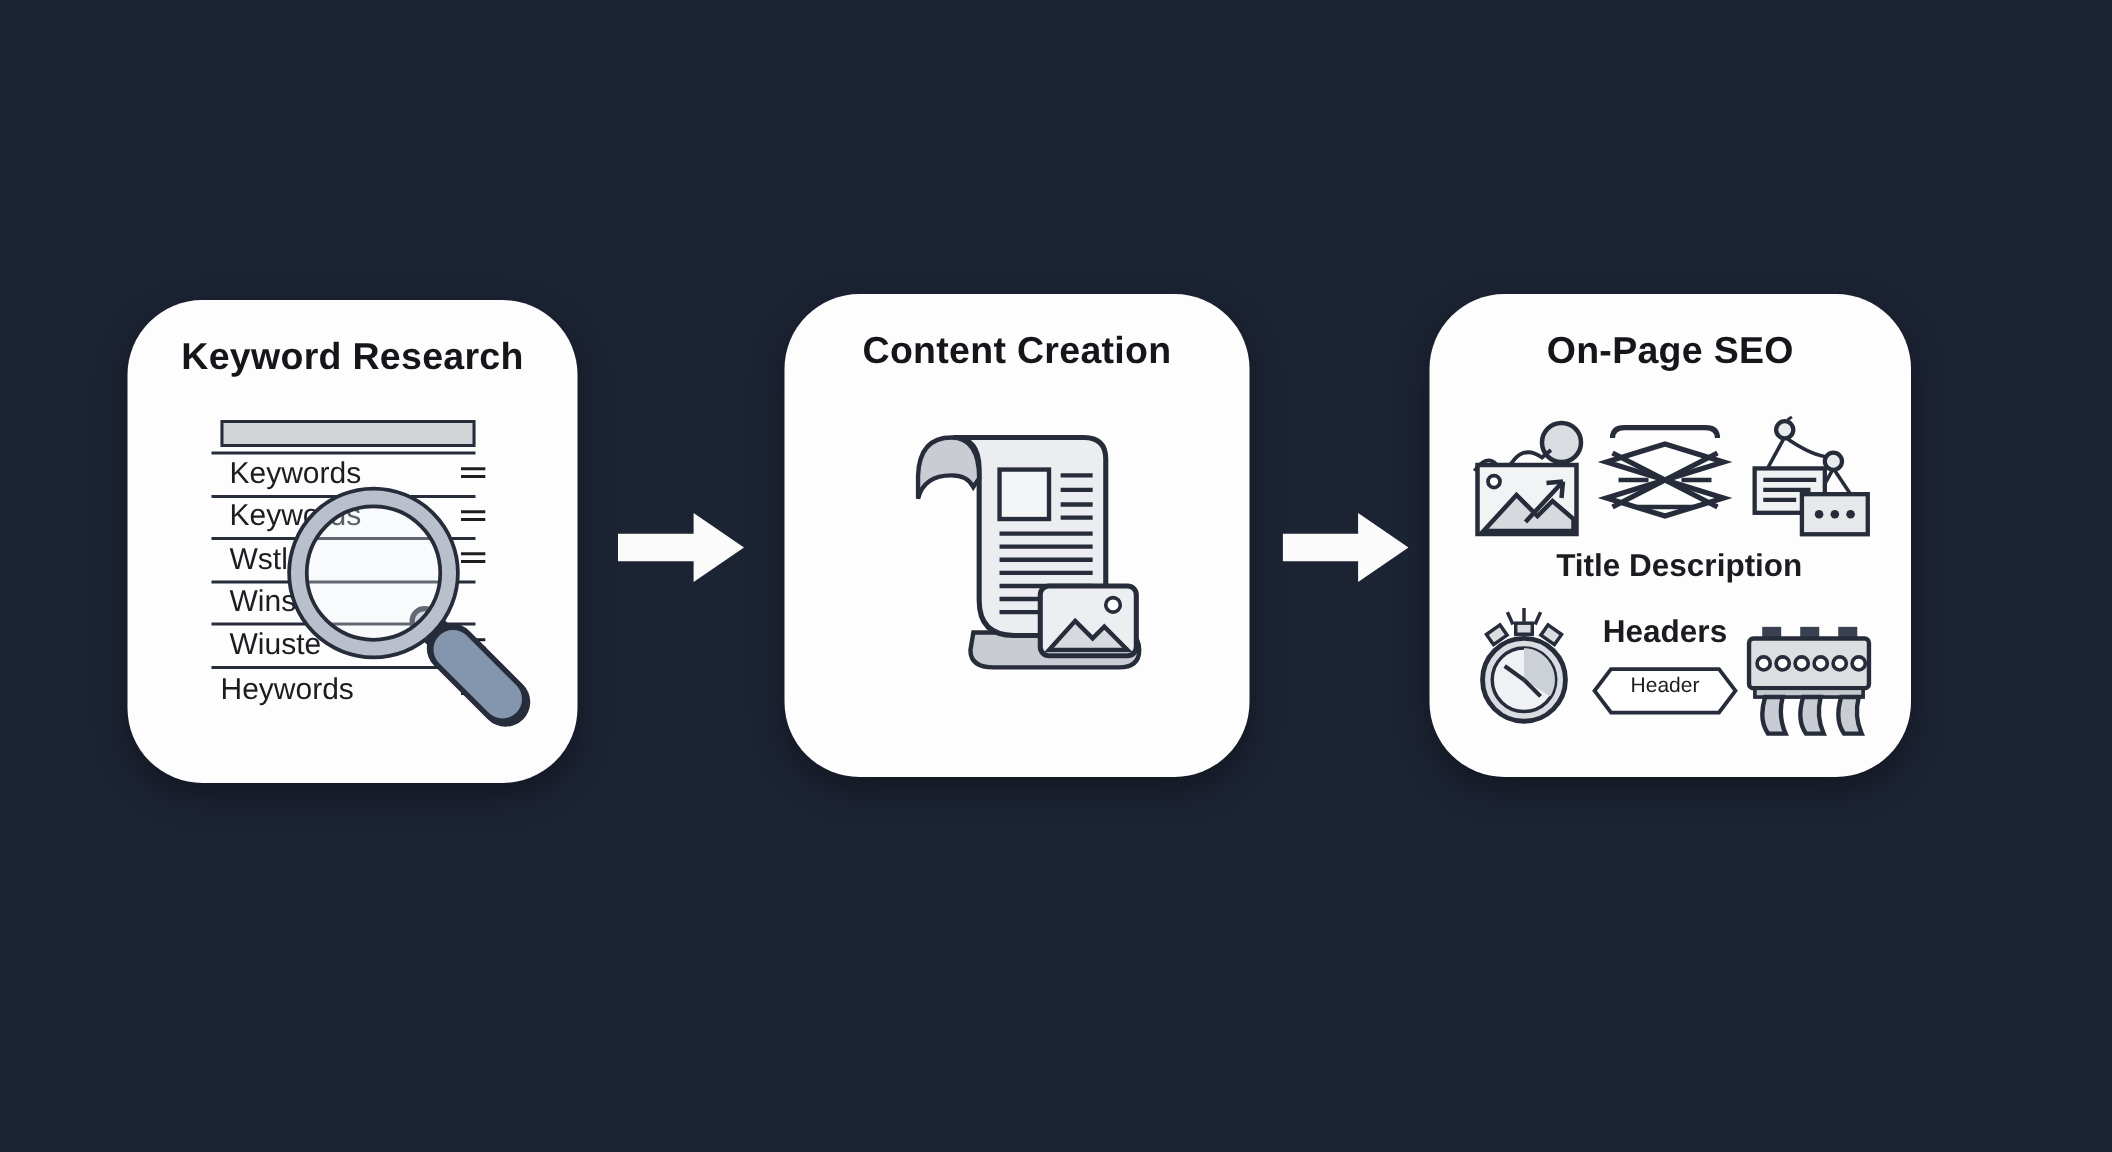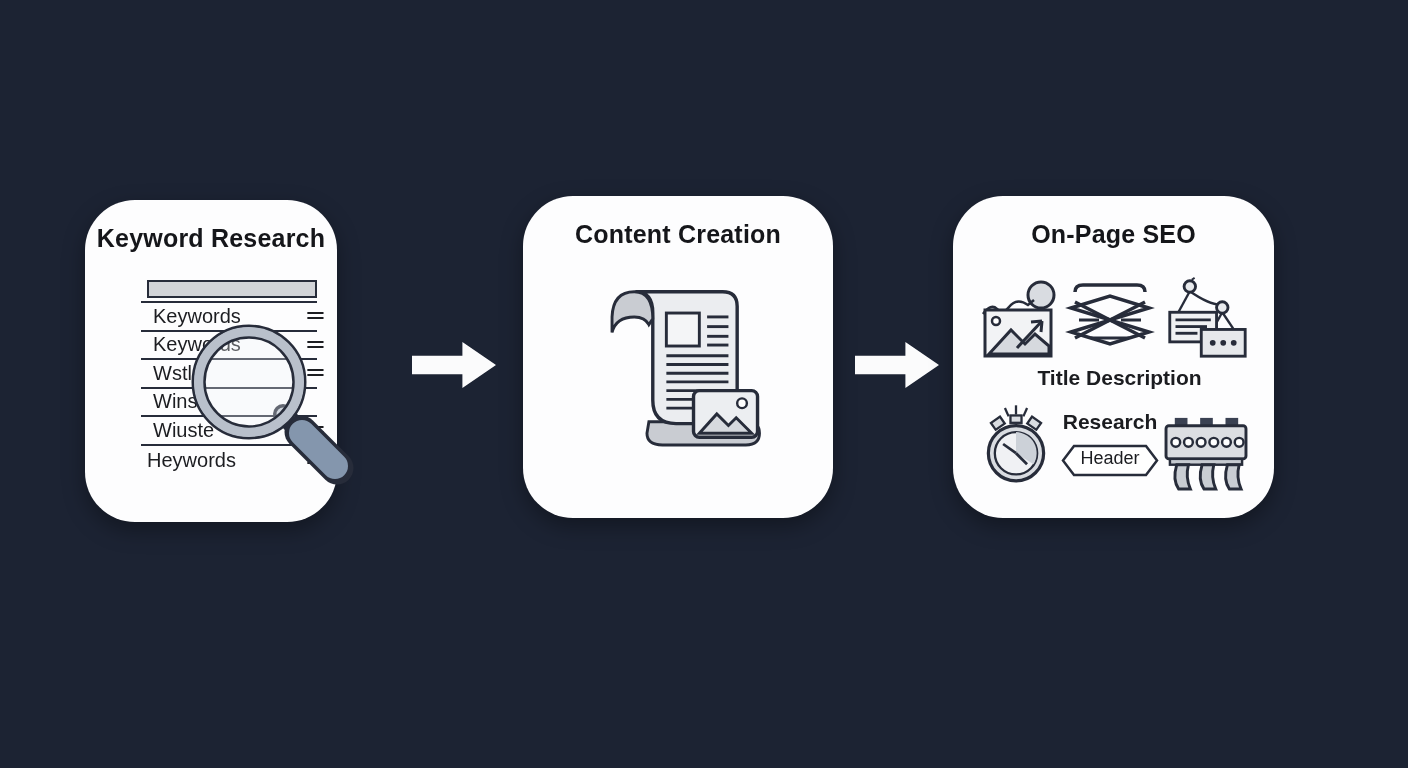--- a/index.html
+++ b/index.html
@@ -8,7 +8,7 @@
   .card{position:absolute;background:#fdfdfe;border-radius:50px;box-shadow:0 8px 22px rgba(0,0,0,.35);}
   .card-title{position:absolute;top:24px;left:0;right:0;text-align:center;font-size:25px;font-weight:bold;color:#15161a;letter-spacing:.2px;}
   
-  #card1{left:85px;top:200px;width:252px;height:322px;}
+  #card1{left:85px;top:200px;width:300px;height:322px;}
   .topbar{position:absolute;left:62px;top:80px;width:166px;height:14px;background:#d2d4d8;border:2px solid #272c3a;}
   .kw-list{position:absolute;left:56px;top:101px;width:176px;}
   .kw-row{height:26.5px;border-top:2px solid #272c3a;display:flex;align-items:center;font-size:20px;color:#1c1d21;padding-left:12px;justify-content:space-between;}

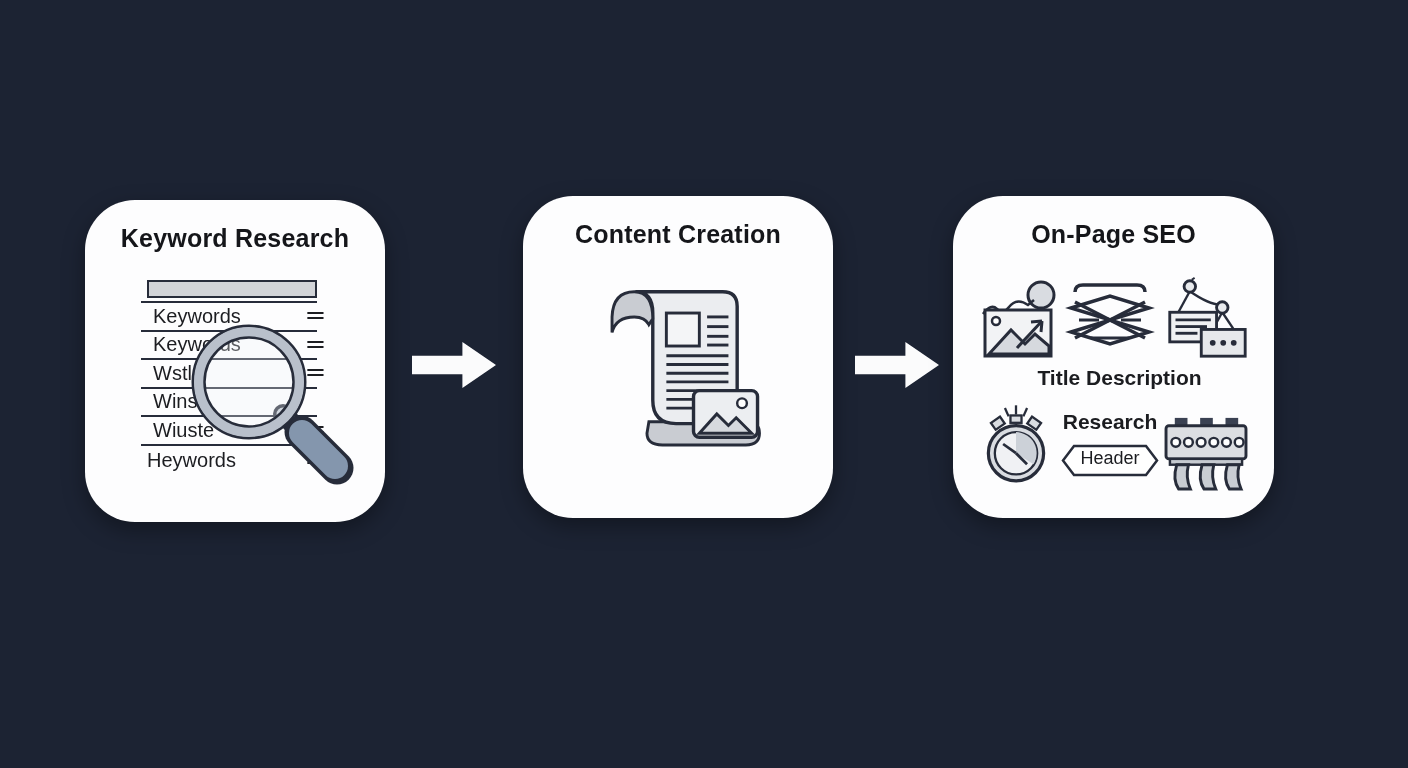--- a/index.html
+++ b/index.html
@@ -179,7 +179,7 @@
       <line x1="38" y1="54" x2="50" y2="66" stroke="#272c3a" stroke-width="3"></line>
     </svg>
 
-    <div class="headers-label">Research</div>
+    <div class="headers-label">Headers</div>
 
     <div class="hex-wrap">
       <svg width="98" height="33" viewBox="0 0 98 33">

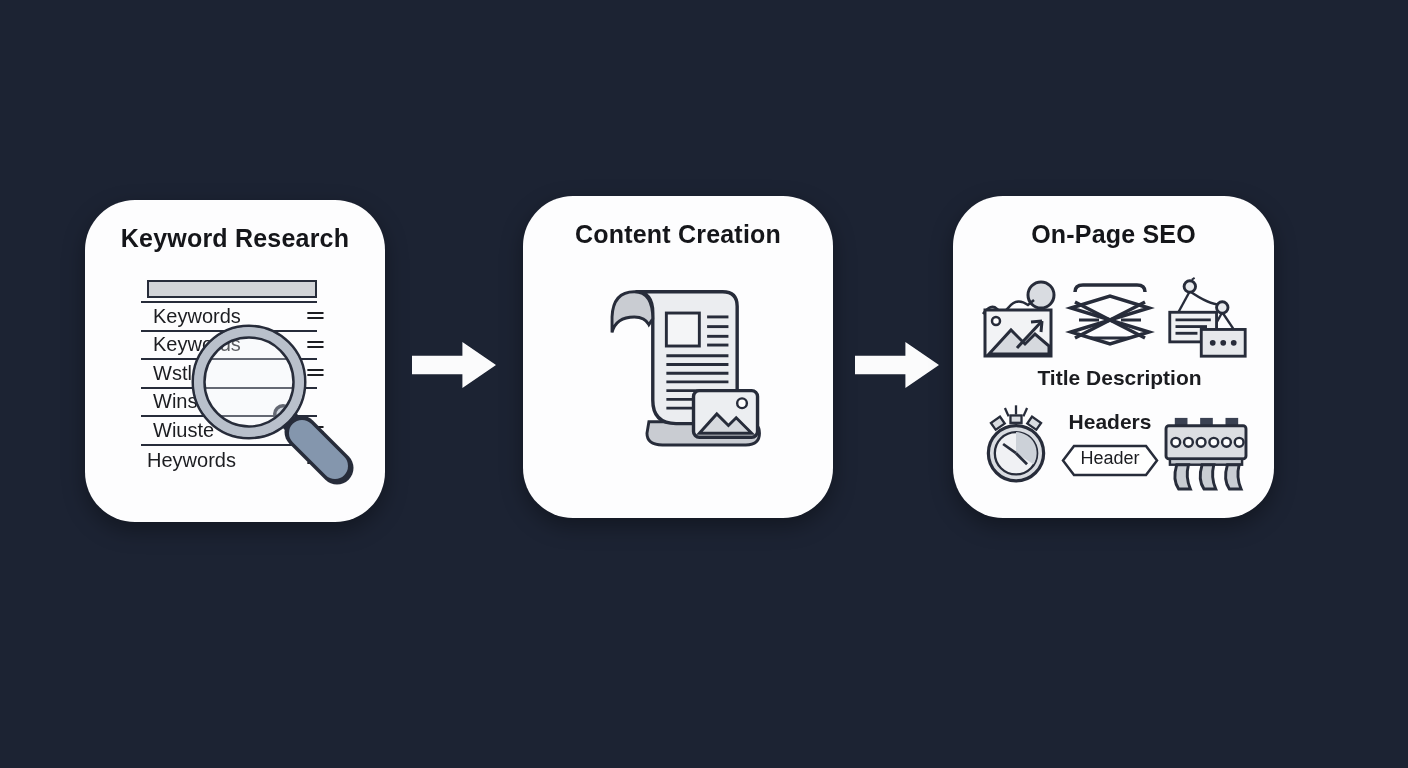--- a/index.html
+++ b/index.html
@@ -35,7 +35,7 @@
   .headers-label{position:absolute;left:72px;width:170px;top:214px;text-align:center;font-size:21px;font-weight:600;color:#1b1c20;}
   .hex-wrap{position:absolute;left:108px;top:248px;width:98px;height:33px;}
   .hex-wrap svg{position:absolute;left:0;top:0;}
-  .hex-label{position:absolute;left:0;right:0;top:4px;text-align:center;font-size:18px;color:#1b1c20;}
+  .hex-label{position:absolute;left:0;right:0;top:4px;text-align:center;font-size:14px;color:#1b1c20;}
   #icon-comb{left:208px;top:218px;width:90px;height:78px;}
 </style>
 </head>

